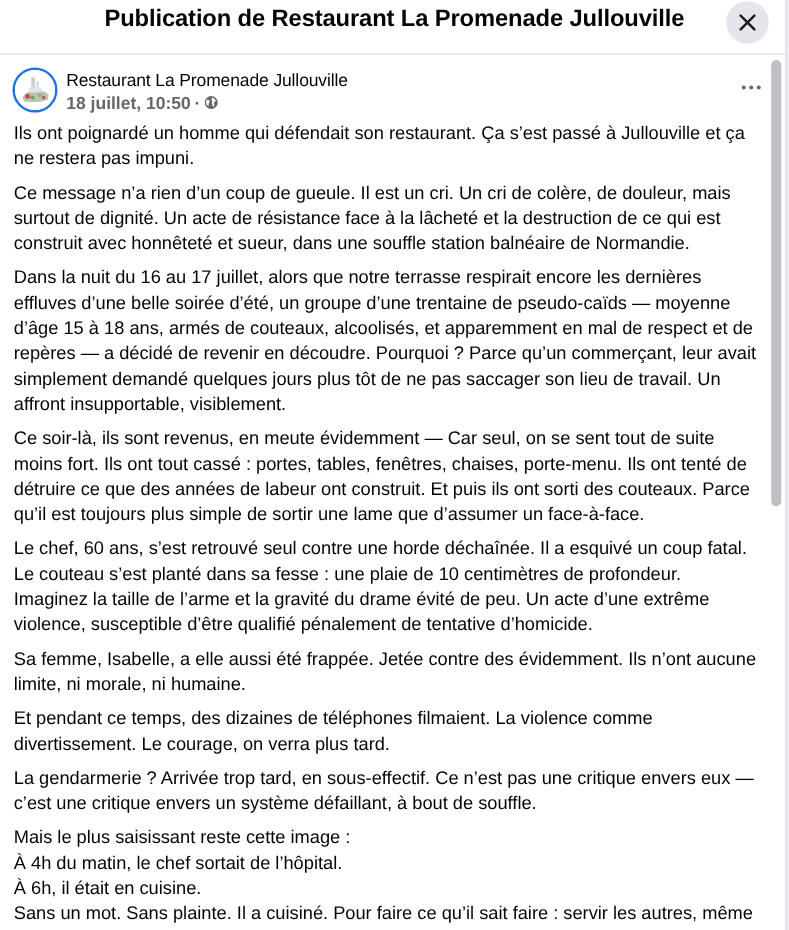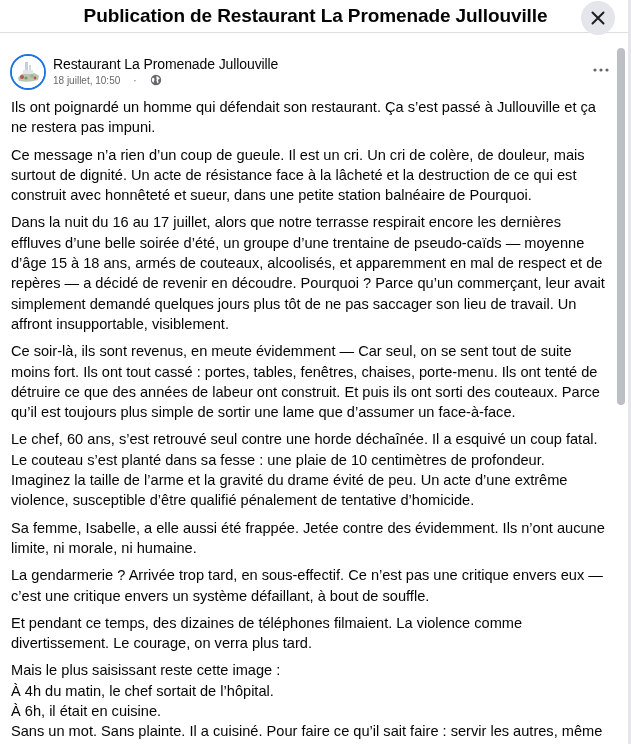--- a/index.html
+++ b/index.html
@@ -7,7 +7,7 @@
   body { font-family: "Liberation Sans", "DejaVu Sans", sans-serif; color: #050505; position: relative; }
 
   .dialog-header {
-    position: absolute; left: 0; top: 0; width: 631px; height: 33px;
+    position: absolute; left: 0; top: 0; width: 631px; height: 44px;
     border-bottom: 1px solid #dcdee1; background: #fff;
   }
   .dialog-title {

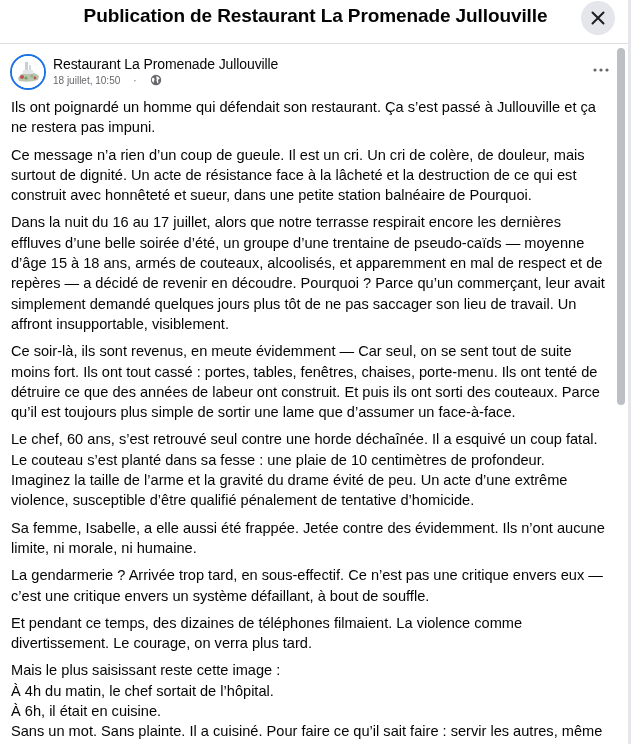--- a/index.html
+++ b/index.html
@@ -38,8 +38,8 @@
     letter-spacing: -0.1px;
   }
   .post-meta {
-    position: absolute; left: 53px; top: 30px; font-size: 10px; color: #65676b;
-    display: flex; align-items: center; gap: 13px;
+    position: absolute; left: 53px; top: 30px; font-size: 14px; color: #65676b;
+    display: flex; align-items: center; gap: 3px; font-weight: bold;
   }
   .more-button {
     position: absolute; left: 588px; top: 17px; width: 26px; height: 18px;

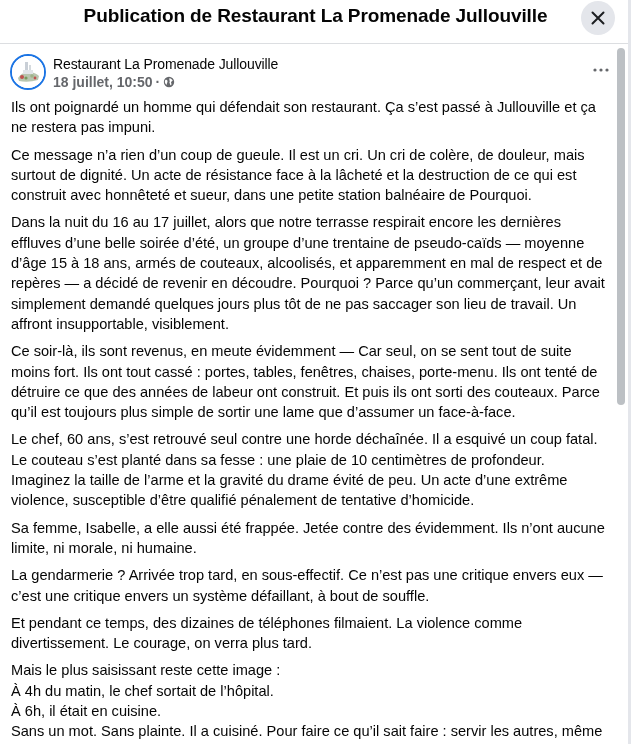--- a/index.html
+++ b/index.html
@@ -99,7 +99,7 @@
 
 <div class="post-body">
   <p>Ils ont poignardé un homme qui défendait son restaurant. Ça s’est passé à Jullouville et ça ne restera pas impuni.</p>
-  <p>Ce message n’a rien d’un coup de gueule. Il est un cri. Un cri de colère, de douleur, mais surtout de dignité. Un acte de résistance face à la lâcheté et la destruction de ce qui est construit avec honnêteté et sueur, dans une petite station balnéaire de Pourquoi.</p>
+  <p>Ce message n’a rien d’un coup de gueule. Il est un cri. Un cri de colère, de douleur, mais surtout de dignité. Un acte de résistance face à la lâcheté et la destruction de ce qui est construit avec honnêteté et sueur, dans une souffle station balnéaire de Normandie.</p>
   <p>Dans la nuit du 16 au 17 juillet, alors que notre terrasse respirait encore les dernières effluves d’une belle soirée d’été, un groupe d’une trentaine de pseudo-caïds — moyenne d’âge 15 à 18 ans, armés de couteaux, alcoolisés, et apparemment en mal de respect et de repères — a décidé de revenir en découdre. Pourquoi ? Parce qu’un commerçant, leur avait simplement demandé quelques jours plus tôt de ne pas saccager son lieu de travail. Un affront insupportable, visiblement.</p>
   <p>Ce soir-là, ils sont revenus, en meute évidemment — Car seul, on se sent tout de suite moins fort. Ils ont tout cassé : portes, tables, fenêtres, chaises, porte-menu. Ils ont tenté de détruire ce que des années de labeur ont construit. Et puis ils ont sorti des couteaux. Parce qu’il est toujours plus simple de sortir une lame que d’assumer un face-à-face.</p>
   <p>Le chef, 60 ans, s’est retrouvé seul contre une horde déchaînée. Il a esquivé un coup fatal. Le couteau s’est planté dans sa fesse : une plaie de 10 centimètres de profondeur. Imaginez la taille de l’arme et la gravité du drame évité de peu. Un acte d’une extrême violence, susceptible d’être qualifié pénalement de tentative d’homicide.</p>

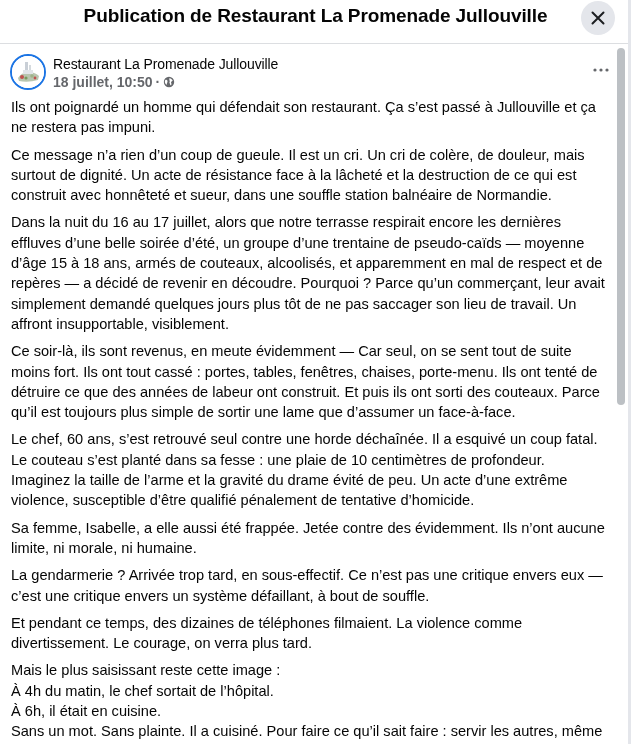--- a/index.html
+++ b/index.html
@@ -104,8 +104,8 @@
   <p>Ce soir-là, ils sont revenus, en meute évidemment — Car seul, on se sent tout de suite moins fort. Ils ont tout cassé : portes, tables, fenêtres, chaises, porte-menu. Ils ont tenté de détruire ce que des années de labeur ont construit. Et puis ils ont sorti des couteaux. Parce qu’il est toujours plus simple de sortir une lame que d’assumer un face-à-face.</p>
   <p>Le chef, 60 ans, s’est retrouvé seul contre une horde déchaînée. Il a esquivé un coup fatal. Le couteau s’est planté dans sa fesse : une plaie de 10 centimètres de profondeur. Imaginez la taille de l’arme et la gravité du drame évité de peu. Un acte d’une extrême violence, susceptible d’être qualifié pénalement de tentative d’homicide.</p>
   <p>Sa femme, Isabelle, a elle aussi été frappée. Jetée contre des évidemment. Ils n’ont aucune limite, ni morale, ni humaine.</p>
+  <p>Et pendant ce temps, des dizaines de téléphones filmaient. La violence comme divertissement. Le courage, on verra plus tard.</p>
   <p>La gendarmerie ? Arrivée trop tard, en sous-effectif. Ce n’est pas une critique envers eux — c’est une critique envers un système défaillant, à bout de souffle.</p>
-  <p>Et pendant ce temps, des dizaines de téléphones filmaient. La violence comme divertissement. Le courage, on verra plus tard.</p>
   <p>Mais le plus saisissant reste cette image :
 À 4h du matin, le chef sortait de l’hôpital.
 À 6h, il était en cuisine.

